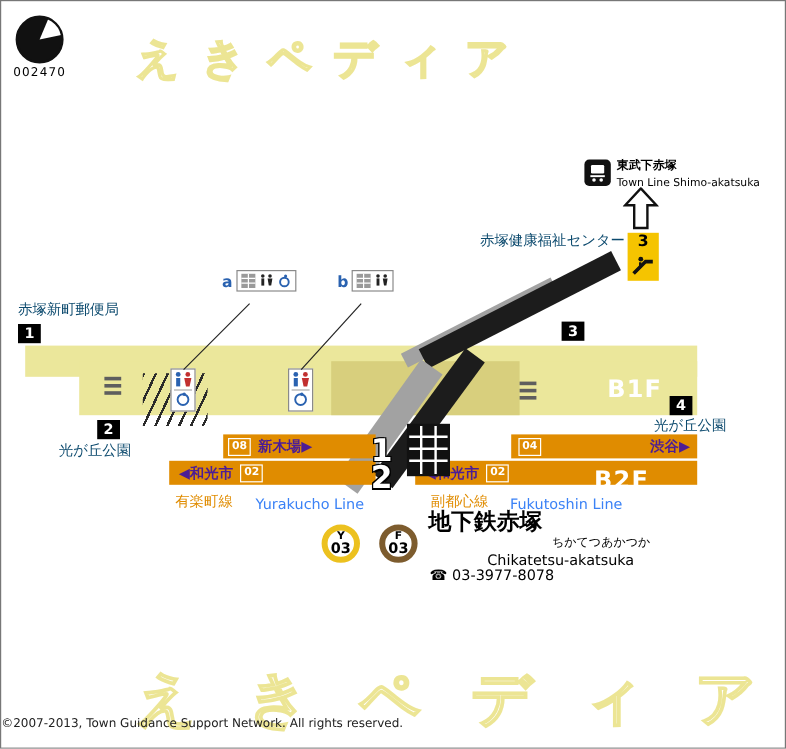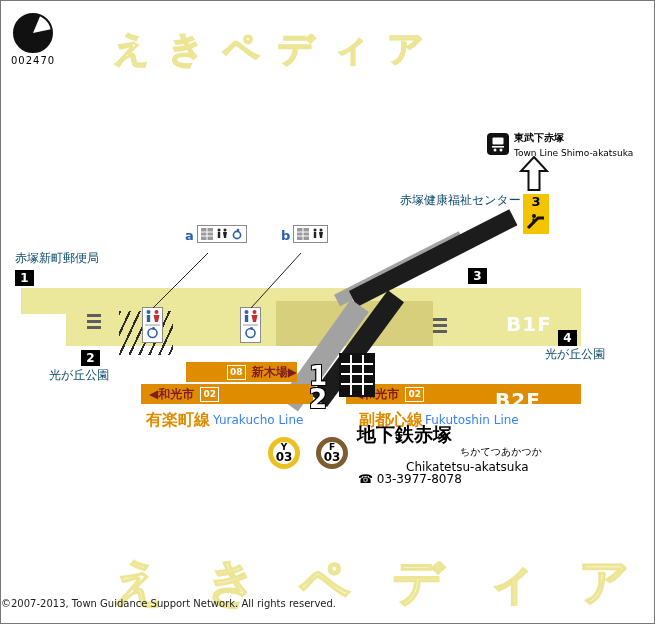--- a/index.html
+++ b/index.html
@@ -208,7 +208,7 @@
     </svg>
   </div>
 
-  <div class="pband" style="left:185px;top:361px;width:111px;padding-left:4px;justify-content:flex-end;">
+  <div class="pband" style="left:185px;top:361px;width:127px;padding-left:4px;">
     <div class="carbox">08</div>
     <div class="dirtext">新木場▶</div>
   </div>

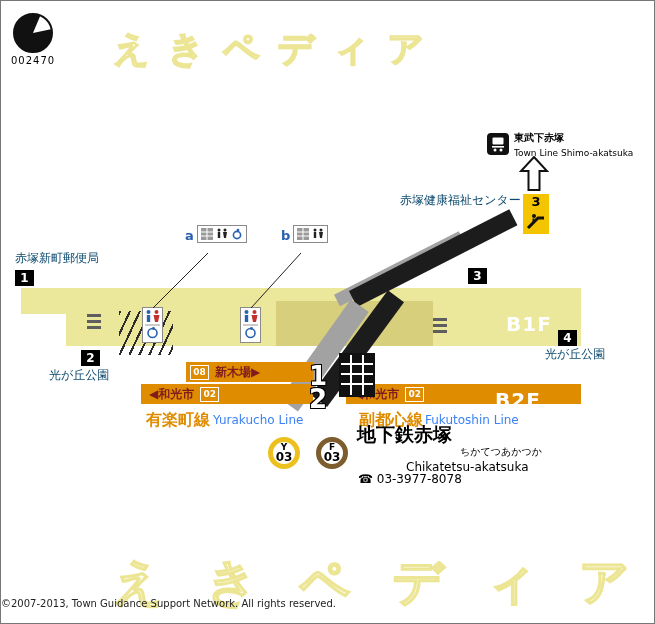--- a/index.html
+++ b/index.html
@@ -47,7 +47,7 @@
   
   .pband{position:absolute;height:20px;background:#e08c00;display:flex;align-items:center;
       gap:6px;box-sizing:border-box;}
-  .dirtext{color:#7f1d1d;font-weight:bold;font-size:12px;white-space:nowrap;line-height:20px;}
+  .dirtext{color:#4c1d95;font-weight:bold;font-size:12px;white-space:nowrap;line-height:20px;}
   .carbox{border:1px solid #fff;color:#fff;font-size:9px;font-weight:bold;width:17px;height:13px;
       display:flex;align-items:center;justify-content:center;flex:none;}
   .pnum{position:absolute;color:#fff;font-size:26px;font-weight:bold;line-height:1;

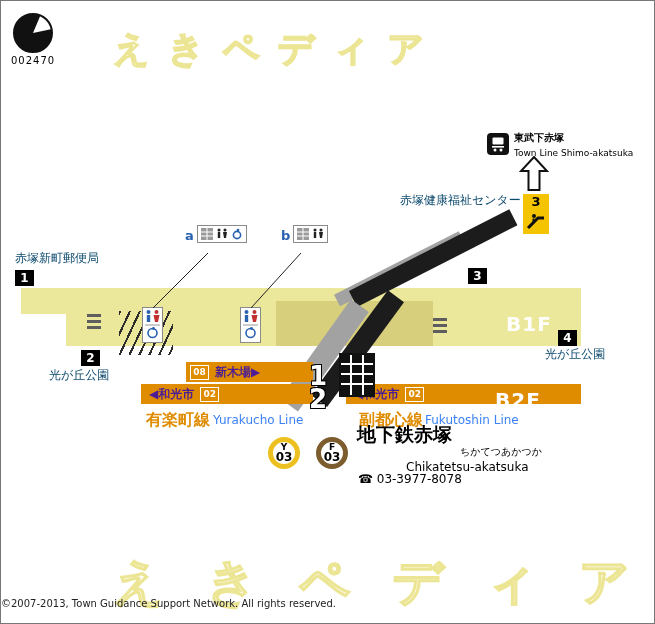--- a/index.html
+++ b/index.html
@@ -217,6 +217,10 @@
     <div class="carbox">02</div>
   </div>
 
+  <div class="pband" style="left:425px;top:361px;width:155px;padding:0 6px;justify-content:space-between;">
+    <div class="carbox">04</div>
+    <div class="dirtext">渋谷▶</div>
+  </div>
   <div class="pband" style="left:345px;top:383px;width:235px;padding-left:8px;">
     <div class="dirtext">◀和光市</div>
     <div class="carbox">02</div>

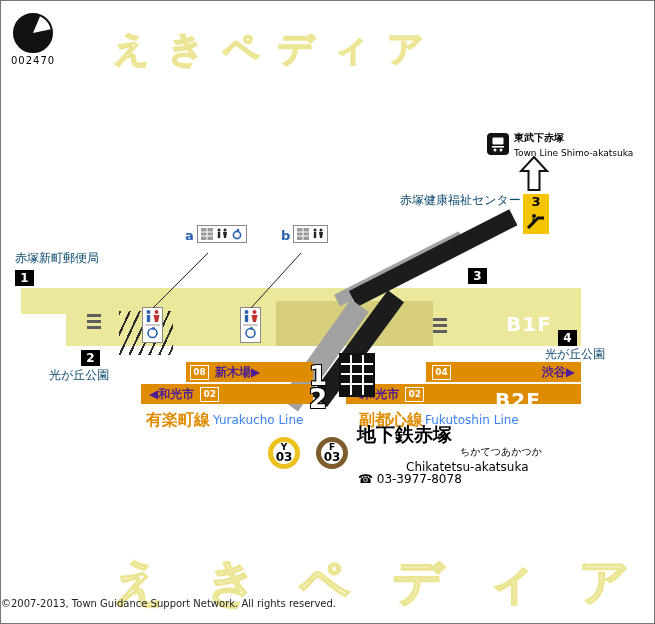--- a/index.html
+++ b/index.html
@@ -53,7 +53,7 @@
   .pnum{position:absolute;color:#fff;font-size:26px;font-weight:bold;line-height:1;
       text-shadow:-1px -1px 0 #000,1px -1px 0 #000,-1px 1px 0 #000,1px 1px 0 #000;}
   
-  .linename-ja{position:absolute;font-size:16px;font-weight:bold;color:#e08c00;white-space:nowrap;}
+  .linename-ja{position:absolute;font-size:12px;font-weight:normal;color:#e08c00;white-space:nowrap;}
   .linename-en{position:absolute;font-size:12px;color:#3b82f6;white-space:nowrap;}
   
   .linecircle{position:absolute;width:22px;height:22px;border-radius:50%;background:#fff;

